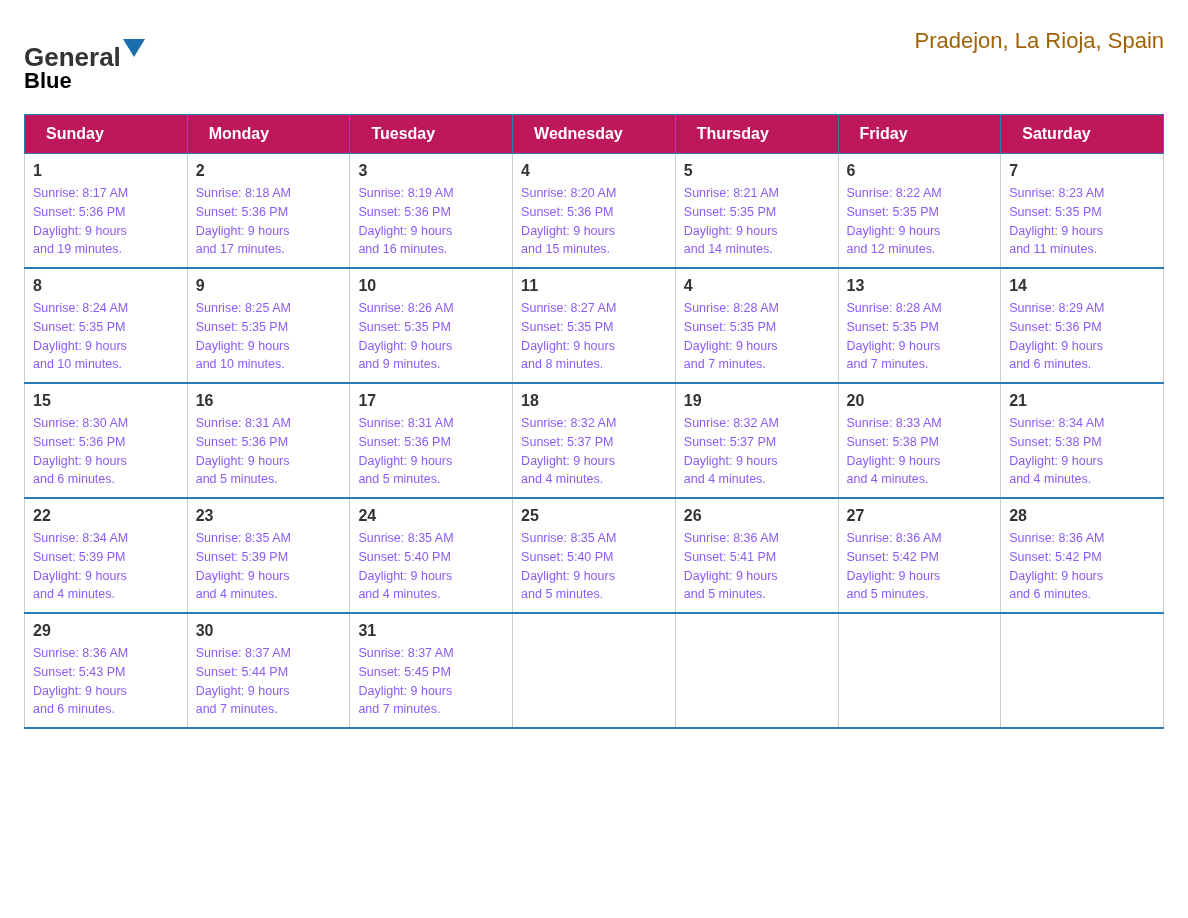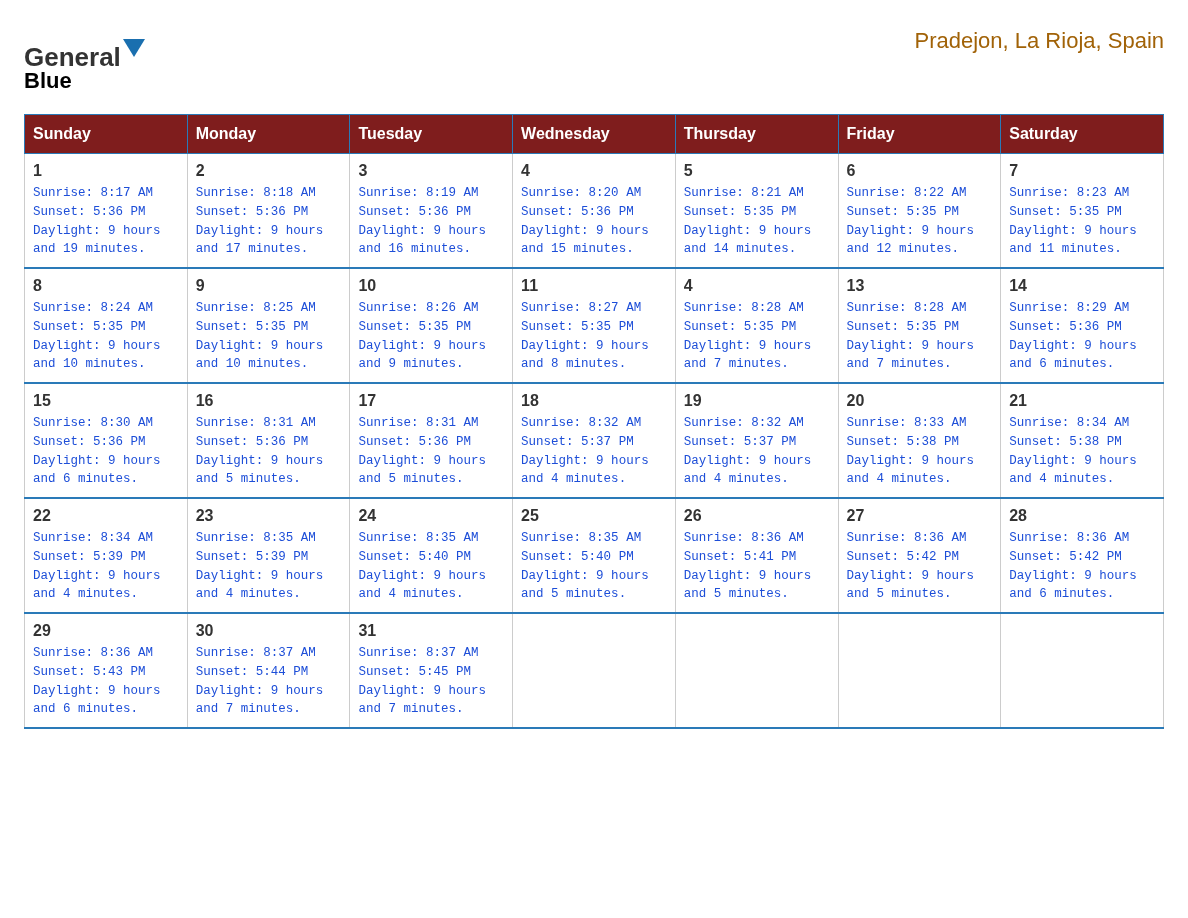--- a/index.html
+++ b/index.html
@@ -54,9 +54,9 @@
       table-layout: fixed;
     }
     thead tr th {
-      background-color: #7f1d1d;
+      background-color: #be185d;
       color: white;
-      padding: 10px 8px;
+      padding: 10px 21px;
       font-size: 16px;
       font-weight: bold;
       text-align: left;

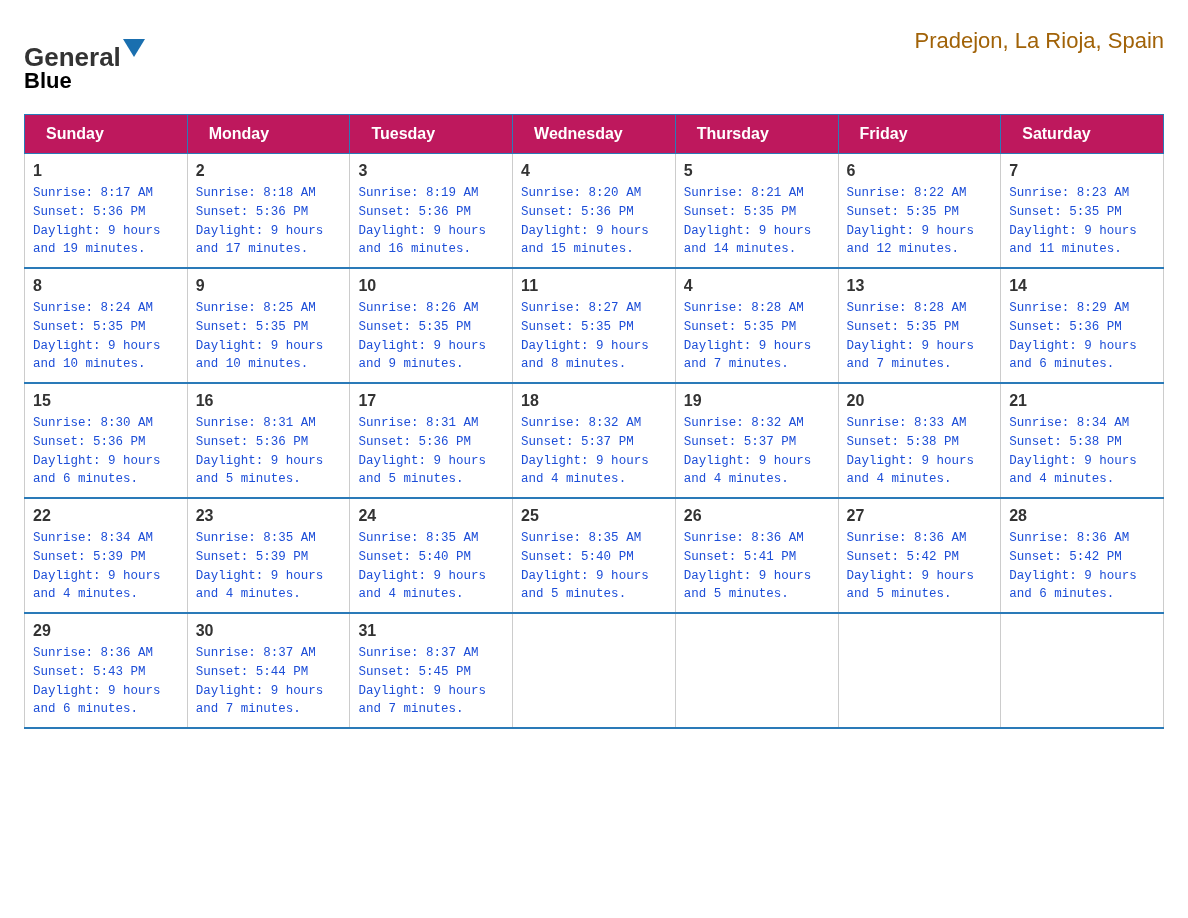--- a/index.html
+++ b/index.html
@@ -83,8 +83,7 @@
     .day-info {
       font-size: 12.5px;
       line-height: 1.5;
-      color: #1d4ed8;
-      font-family: Liberation Mono, monospace;
+      color: #8b5cf6;
     }
     td.empty {
       background: #fff;

